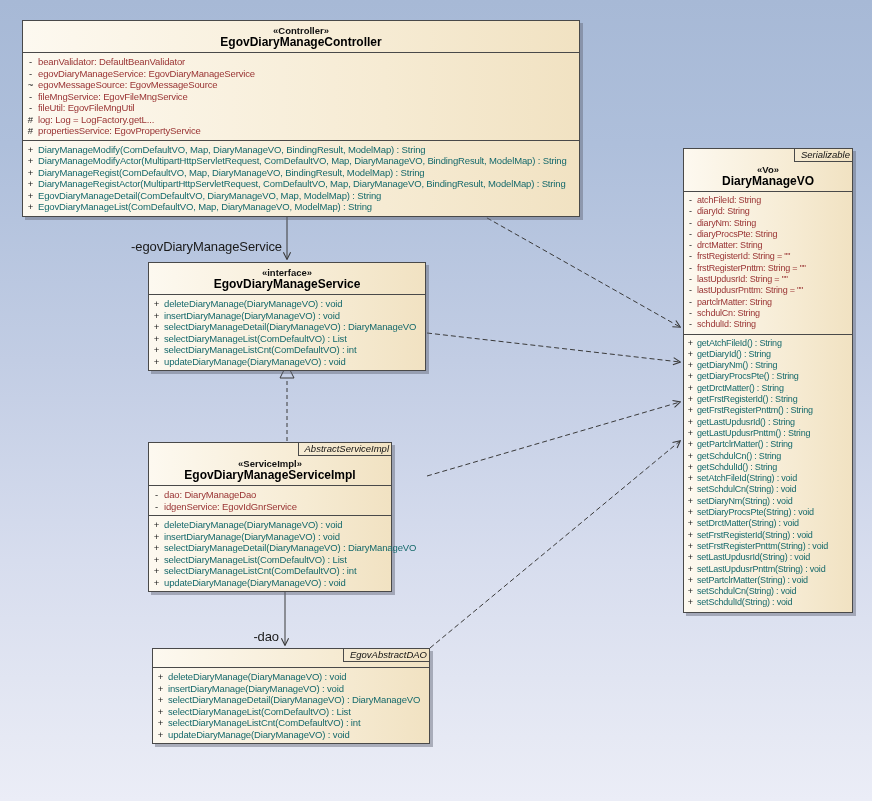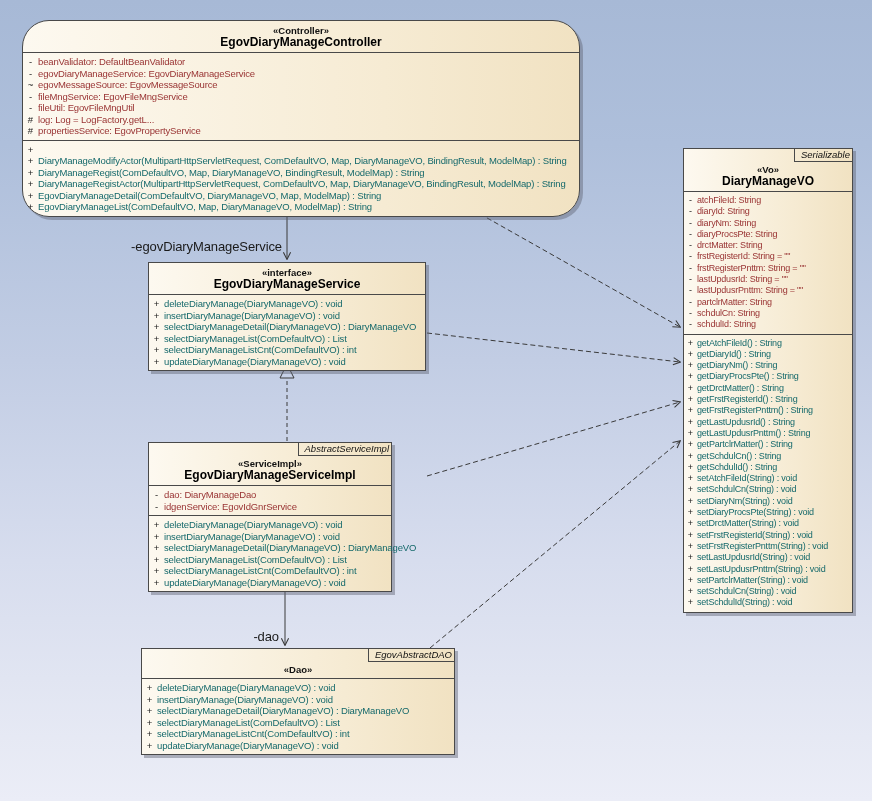--- a/index.html
+++ b/index.html
@@ -71,7 +71,7 @@
   <div class="conn-label" style="left:120px;top:241px;width:162px;">-egovDiaryManageService</div>
   <div class="conn-label" style="left:200px;top:631px;width:79px;">-dao</div>
 
-  <section class="uml-class" id="box-controller" style="left:22px;top:20px;width:558px;border-radius:27px;">
+  <section class="uml-class" id="box-controller" style="left:22px;top:20px;width:558px;">
     <header class="hdr">
       <div class="stereo">«Controller»</div>
       <div class="cname">EgovDiaryManageController</div>

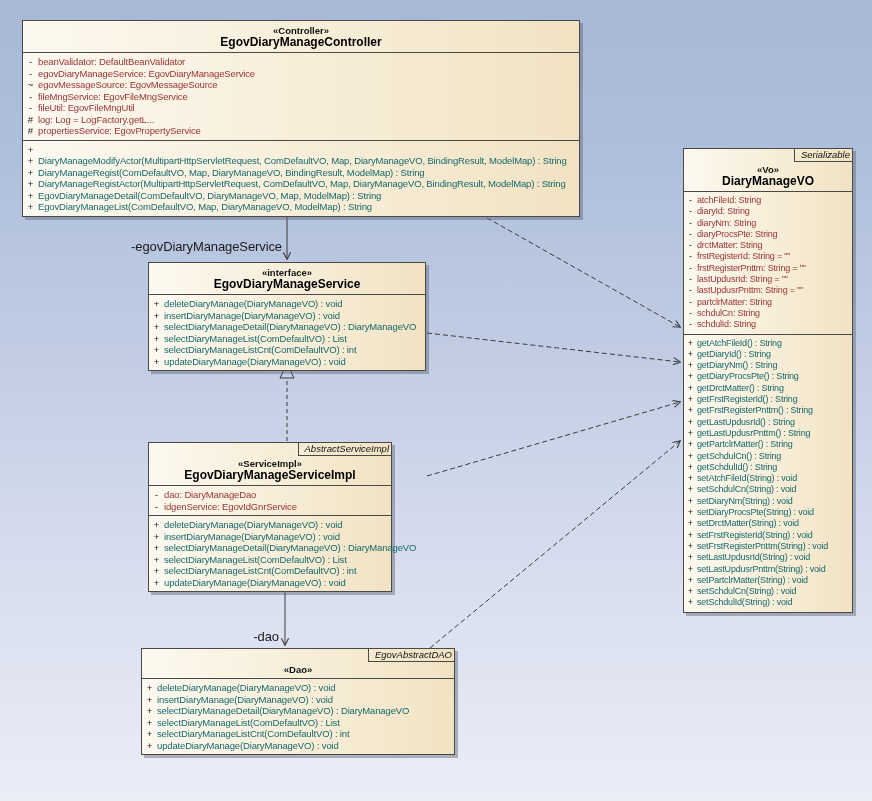--- a/index.html
+++ b/index.html
@@ -109,6 +109,7 @@
     <div class="compartment ops">
         <div class="member">
           <span class="vis">+</span>
+          <span class="txt">DiaryManageModify(ComDefaultVO, Map, DiaryManageVO, BindingResult, ModelMap) : String</span>
         </div>
         <div class="member">
           <span class="vis">+</span>

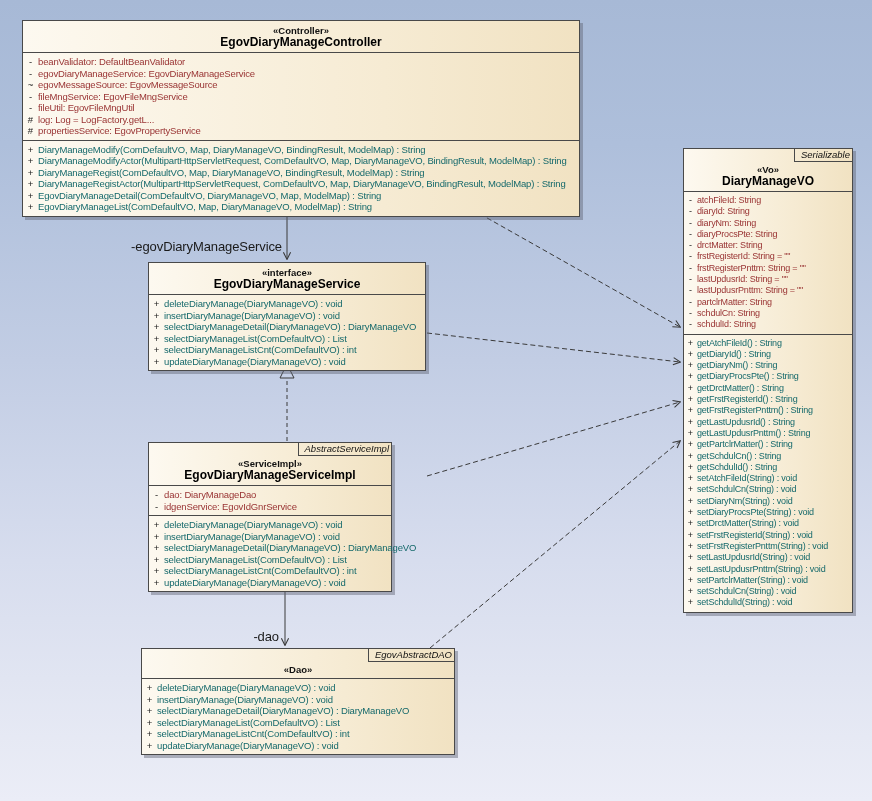--- a/index.html
+++ b/index.html
@@ -211,7 +211,7 @@
       </div>
   </section>
 
-  <section class="uml-class has-tag" id="box-dao" style="left:141px;top:648px;width:314px;">
+  <section class="uml-class has-tag" id="box-dao" style="left:152px;top:648px;width:278px;">
     <header class="hdr">
       <div class="tag">EgovAbstractDAO</div>
       <div class="stereo">«Dao»</div>

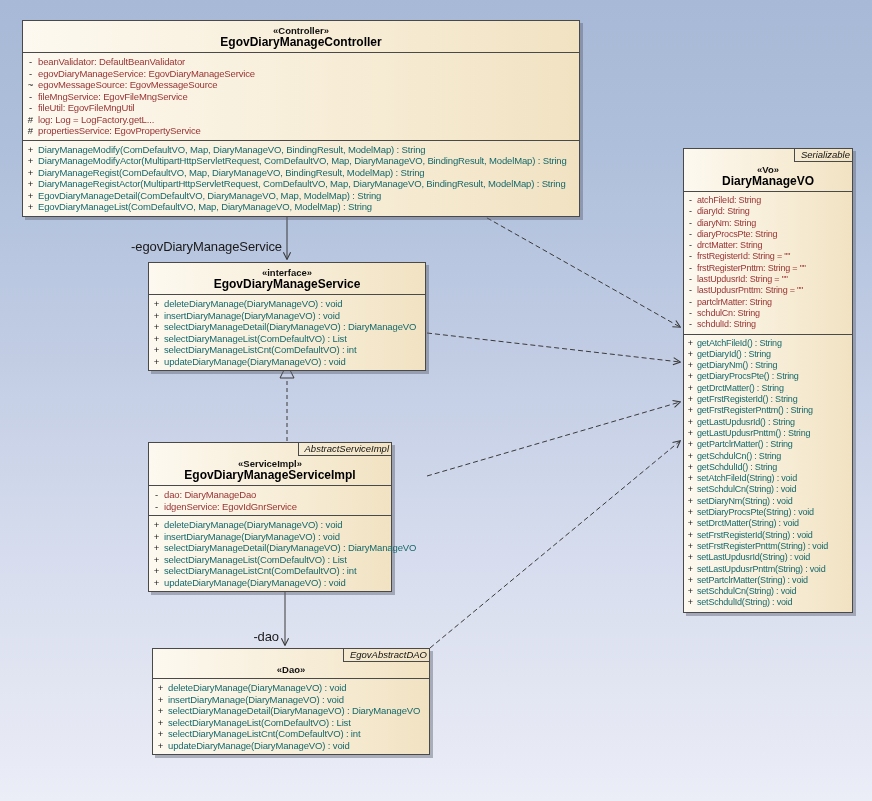--- a/index.html
+++ b/index.html
@@ -214,7 +214,6 @@
   <section class="uml-class has-tag" id="box-dao" style="left:152px;top:648px;width:278px;">
     <header class="hdr">
       <div class="tag">EgovAbstractDAO</div>
-      <div class="stereo">«Dao»</div>
     </header>
     <div class="compartment ops">
         <div class="member">

